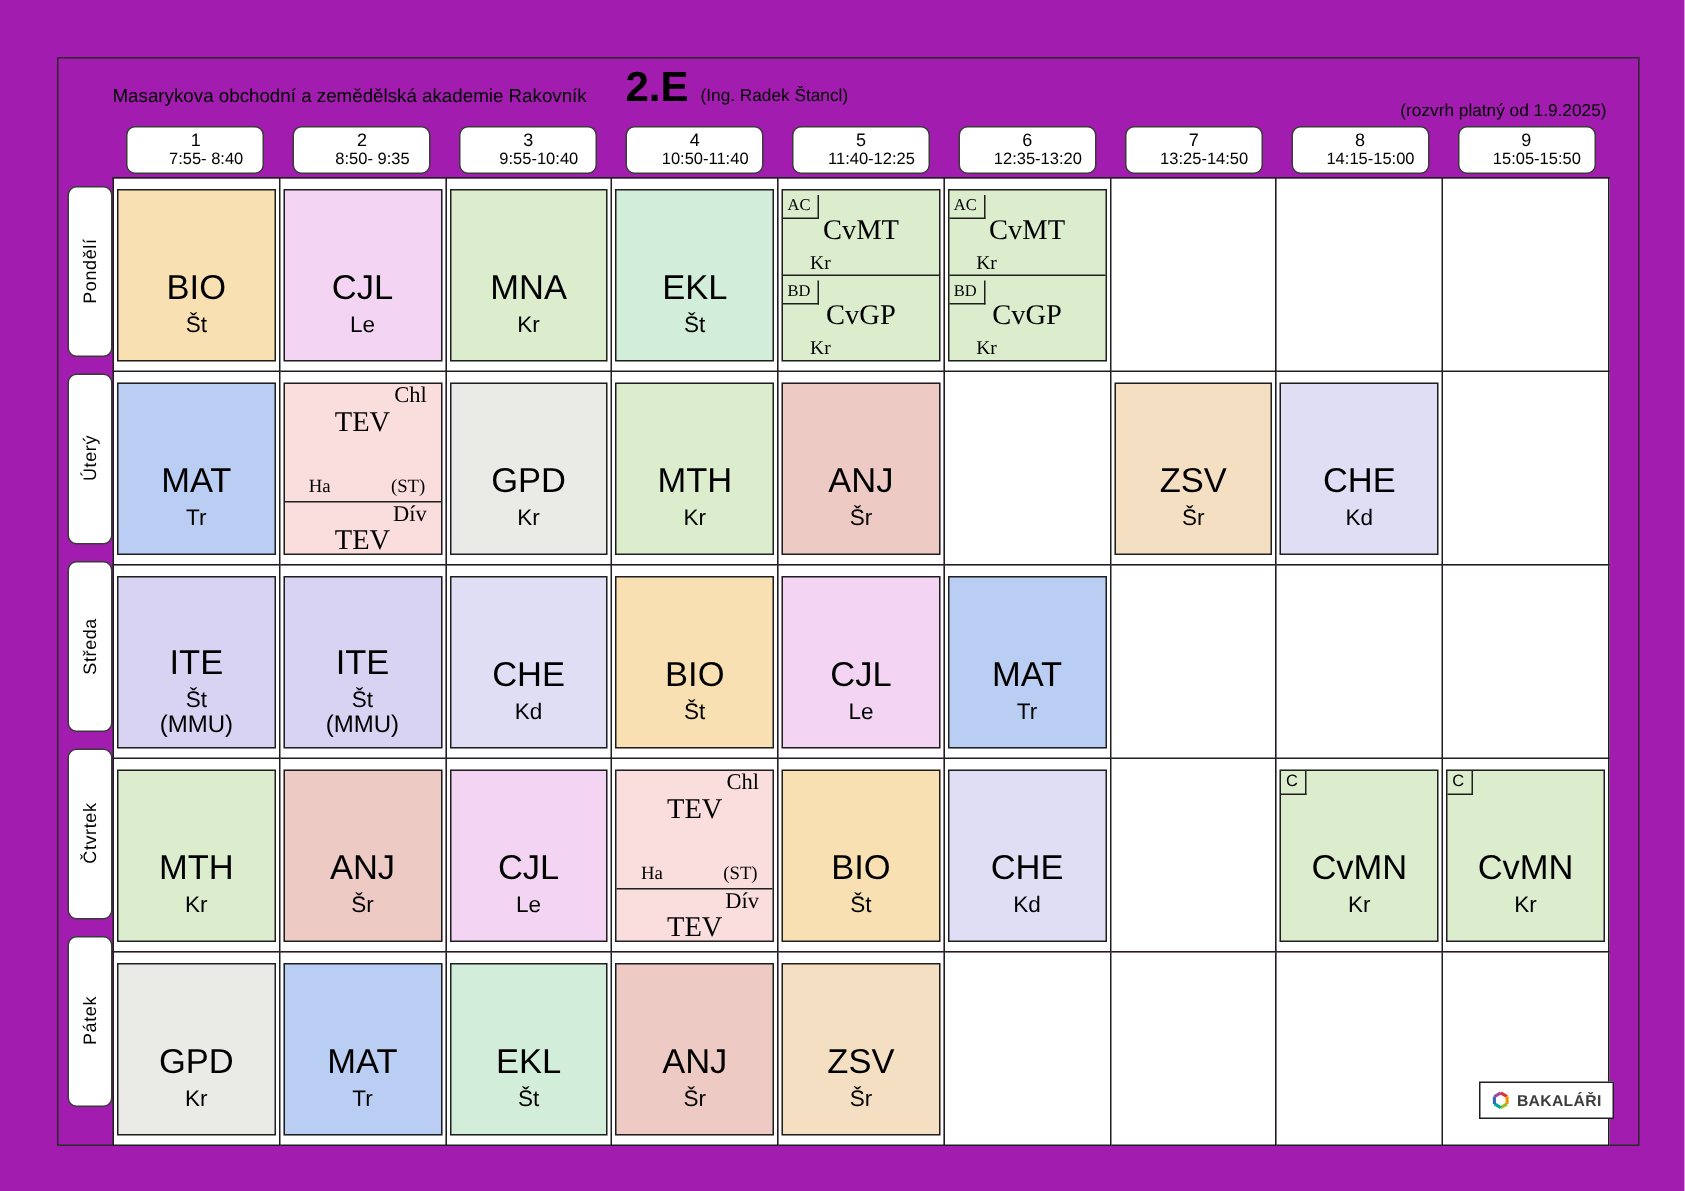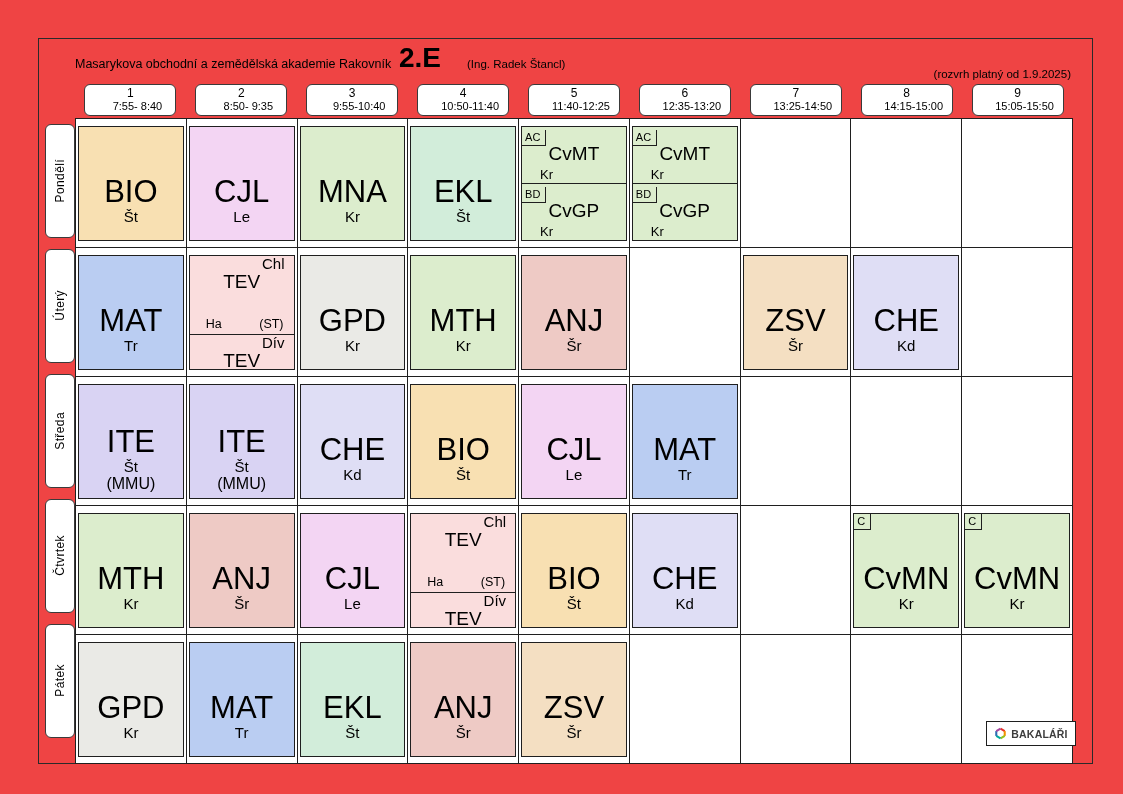--- a/index.html
+++ b/index.html
@@ -4,7 +4,7 @@
 <style>
   html,body{margin:0;padding:0;background:#fff;}
   body{font-family:"Liberation Sans", sans-serif; color:#000;}
-  .page{position:relative;width:1123px;height:794px;background:#ef4444;overflow:hidden;}
+  .page{position:relative;width:1123px;height:794px;background:#a21caf;overflow:hidden;}
   .outer-border{position:absolute;left:38px;top:38px;width:1053px;height:724px;border:1px solid #2a2a2a;}
 
   

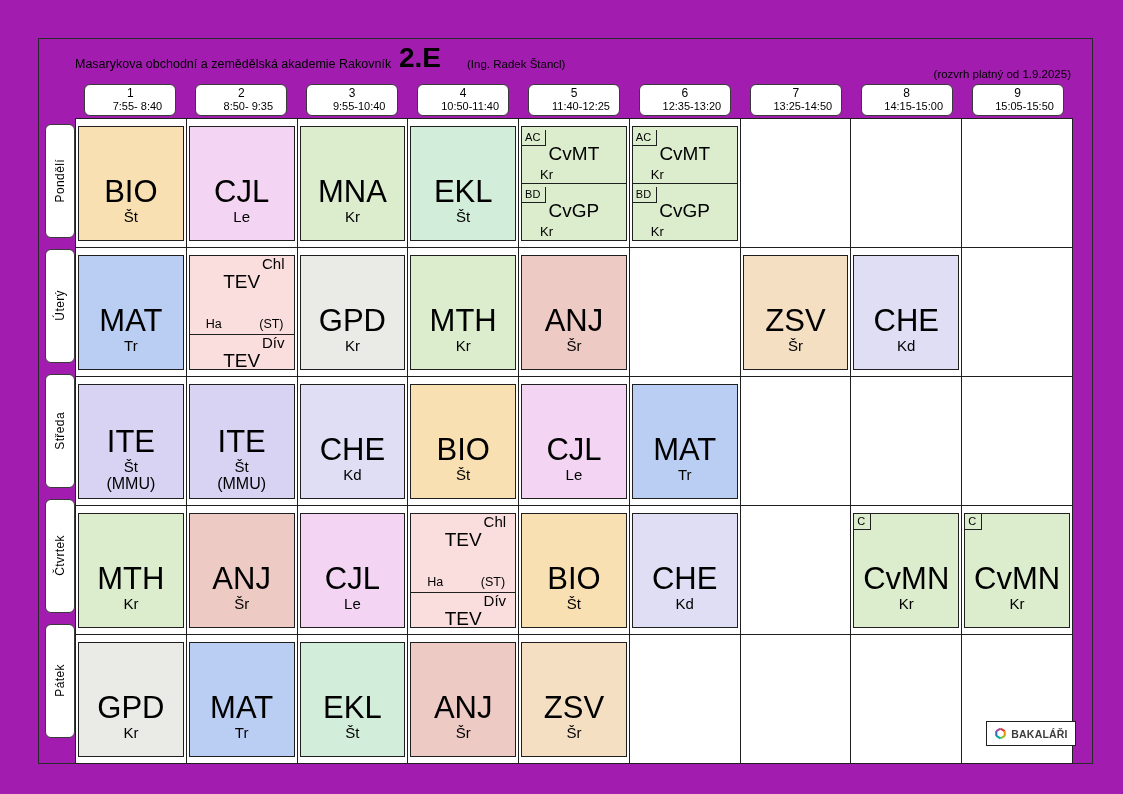--- a/index.html
+++ b/index.html
@@ -9,7 +9,7 @@
 
   
   .school-name{position:absolute;left:75px;top:57px;font-size:12.5px;}
-  .class-title{position:absolute;left:399px;top:42px;font-size:28px;font-weight:bold;}
+  .class-title{position:absolute;left:417px;top:42px;font-size:28px;font-weight:bold;}
   .class-teacher{position:absolute;left:467px;top:58px;font-size:11.5px;}
   .validity-note{position:absolute;right:52px;top:68px;font-size:11.5px;}
 

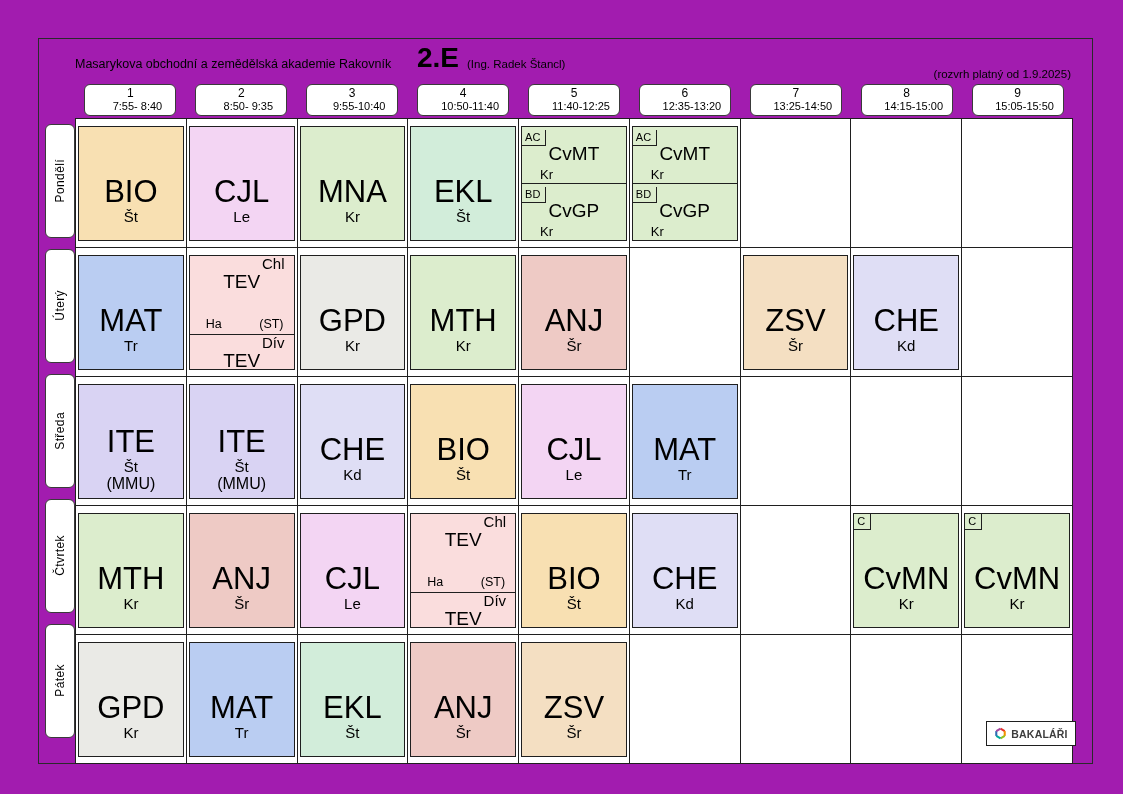--- a/index.html
+++ b/index.html
@@ -40,7 +40,7 @@
     border-right:1px solid #1f1f1f;border-bottom:1px solid #1f1f1f;}
 
   
-  .block.split{padding:0;align-items:stretch;justify-content:flex-start;}
+  .block.split{padding:0;align-items:stretch;justify-content:flex-start;font-family:Liberation Serif, serif;}
   .half{flex:1;position:relative;display:flex;flex-direction:column;justify-content:space-between;}
   .half.divide{border-bottom:1px solid #1f1f1f;}
   .half .subj-mid{font-size:19px;line-height:20px;text-align:center;flex:0 0 auto;}

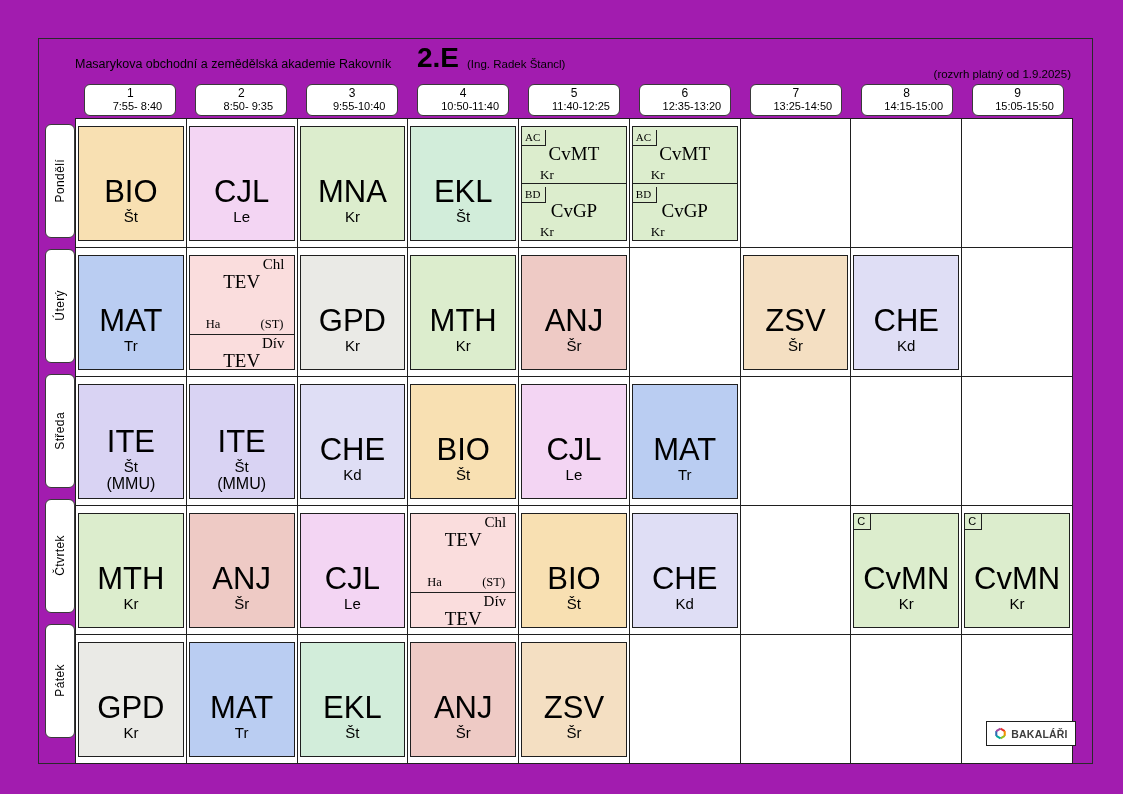--- a/index.html
+++ b/index.html
@@ -33,7 +33,7 @@
   table.grid td{border:1px solid #1f1f1f;height:124px;padding:2px;vertical-align:middle;background:#fff;}
   .block{position:relative;height:115px;border:1px solid #1f1f1f;box-sizing:border-box;
     display:flex;flex-direction:column;align-items:center;justify-content:center;}
-  .subject{font-size:31px;line-height:31px;margin-top:35px;}
+  .subject{font-size:23px;line-height:31px;margin-top:35px;}
   .teacher{font-size:15px;line-height:19px;}
   .room{font-size:16px;line-height:15px;}
   .badge{position:absolute;top:0;left:0;font-size:11px;line-height:13px;padding:1px 5px 1px 3px;

